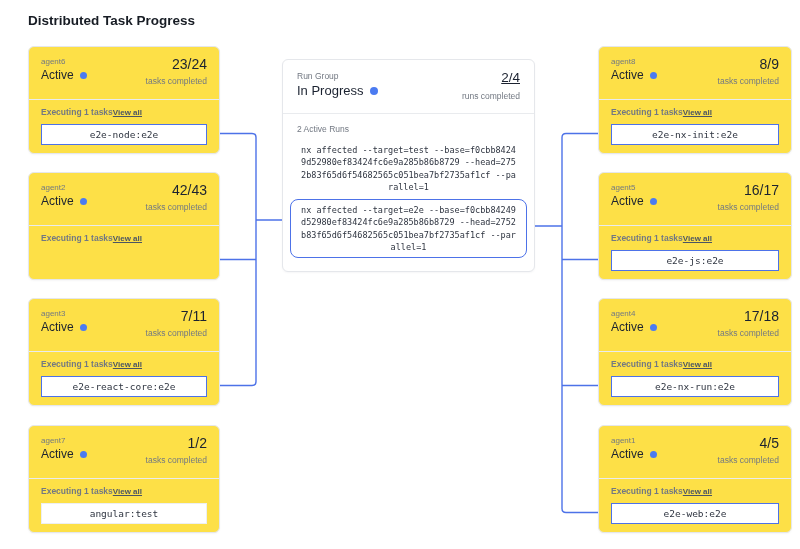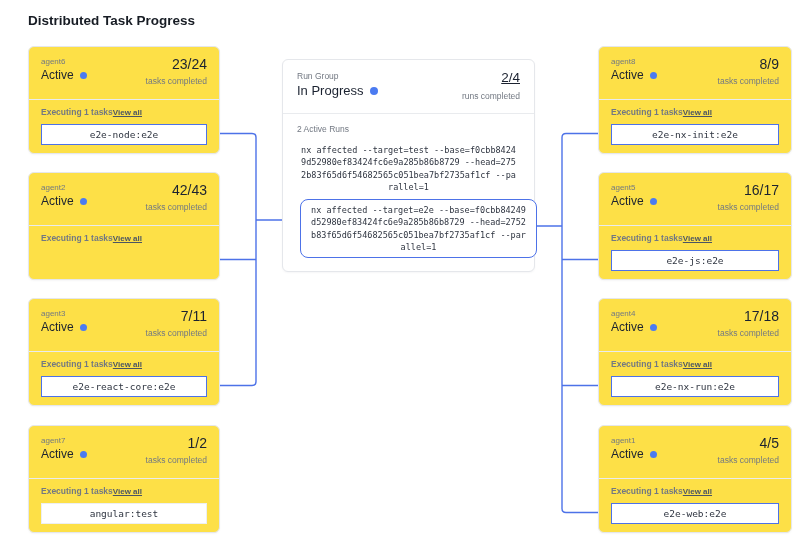--- a/index.html
+++ b/index.html
@@ -44,7 +44,7 @@
   .cmd{font-family:"DejaVu Sans Mono",monospace;font-size:8.5px;line-height:12.4px;
        color:#2e3440;text-align:center;word-break:break-all;}
   .cmd1{position:absolute;left:50%;top:84px;width:216px;transform:translateX(-50%);}
-  .cmd2-box{position:absolute;left:17px;top:139px;width:237px;height:59px;box-sizing:border-box;
+  .cmd2-box{position:absolute;left:7px;top:139px;width:237px;height:59px;box-sizing:border-box;
             border:1.4px solid #4d72e8;border-radius:8px;background:#fff;
             display:flex;align-items:center;justify-content:center;}
   .cmd2{width:216px;}

